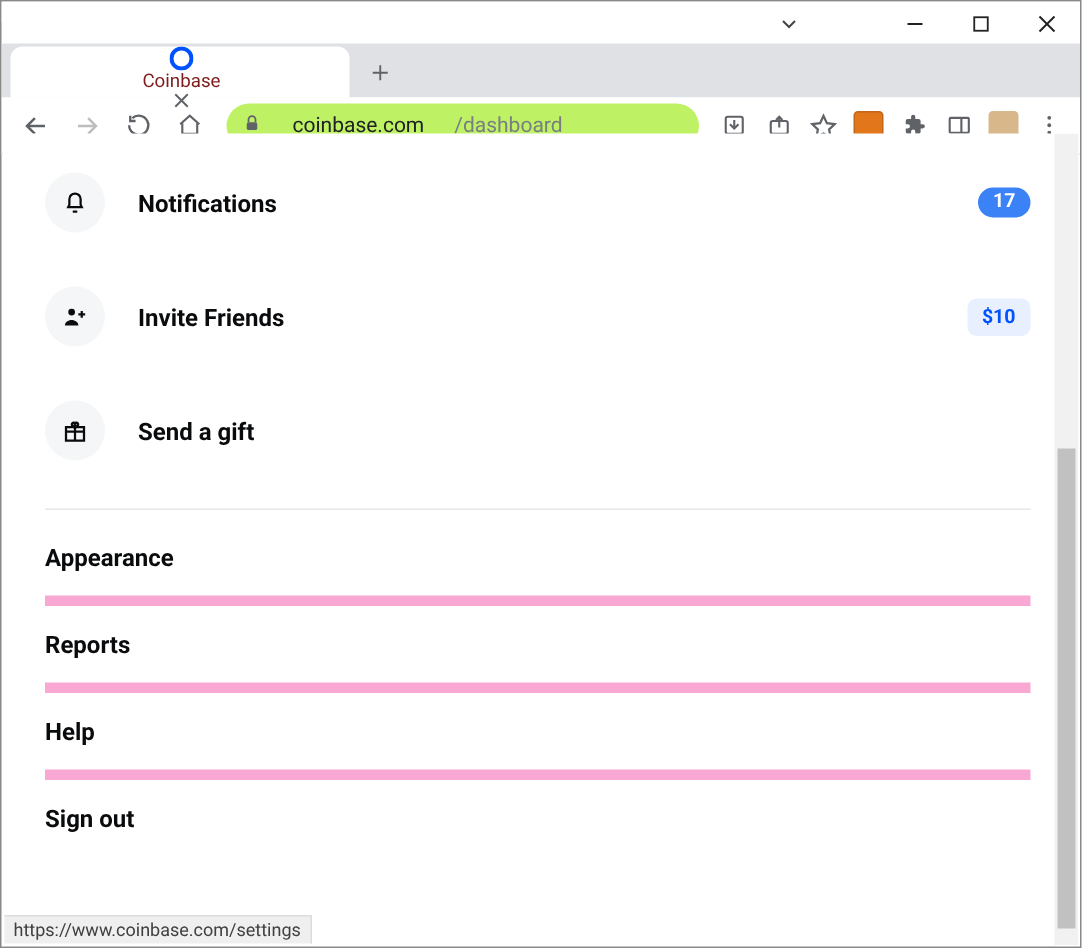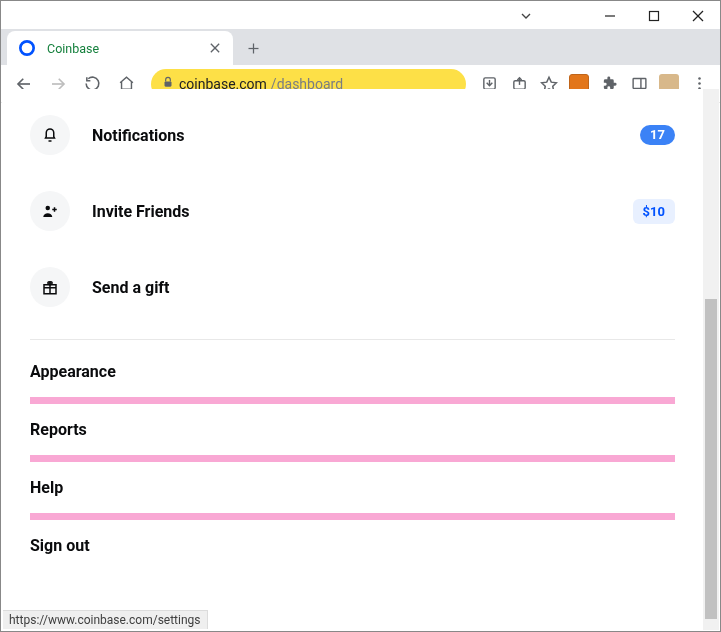--- a/index.html
+++ b/index.html
@@ -55,10 +55,11 @@
     display: flex;
     align-items: center;
     padding: 0 10px 0 12px;
-    gap: 12px;
+    gap: 0;
     min-width: 226px;
     font-size: 12.5px;
-    color: #15803d;
+    color: #7f1d1d;
+    flex-direction: column;
   }
   .tab .favicon { width: 16px; height: 16px; display:flex; align-items:center; justify-content:center;}
   .tab .title { flex: 1; }

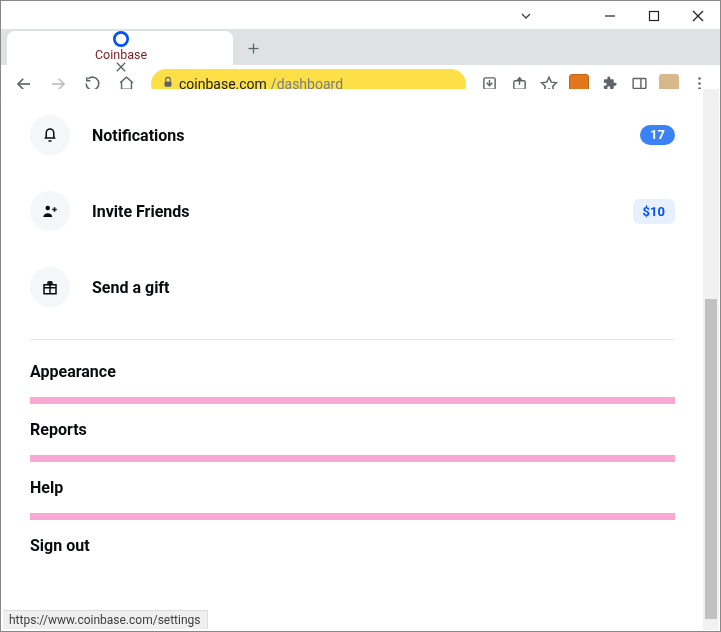--- a/index.html
+++ b/index.html
@@ -86,7 +86,7 @@
   .omnibox {
     flex: 1;
     height: 30px;
-    background: #fde047;
+    background: #bef264;
     border-radius: 15px;
     display: flex;
     align-items: center;
@@ -94,7 +94,7 @@
     margin: 0 6px;
     font-size: 14px;
     color:#202124;
-    gap: 4px;
+    gap: 20px;
   }
   .omnibox .lock { color:#5f6368; }
   .omnibox .url-sub { color:#7a7d82; }

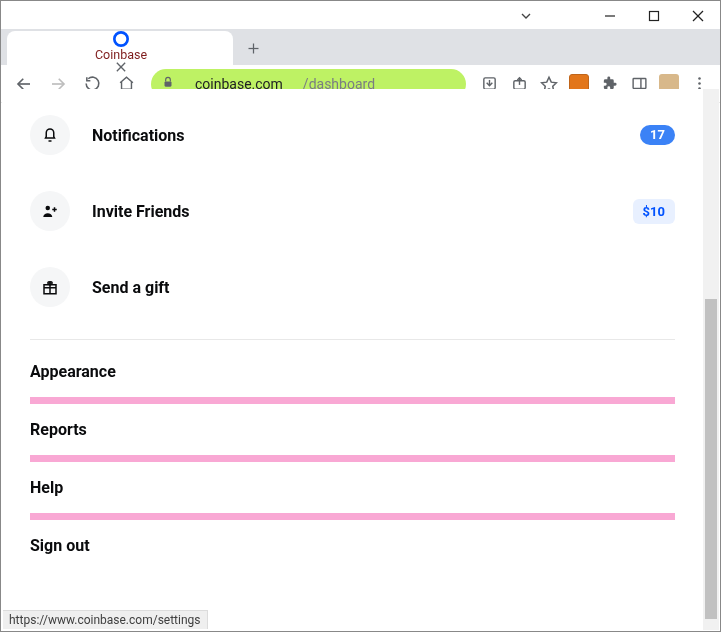--- a/index.html
+++ b/index.html
@@ -120,7 +120,7 @@
   }
   .content {
     padding: 8px 16px 0 28px;
-    margin-right:28px;
+    margin-right:16px;
   }
   .row {
     display:flex; align-items:center;

